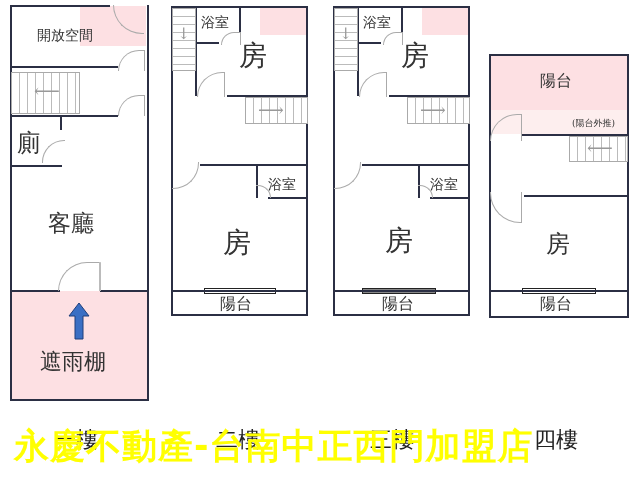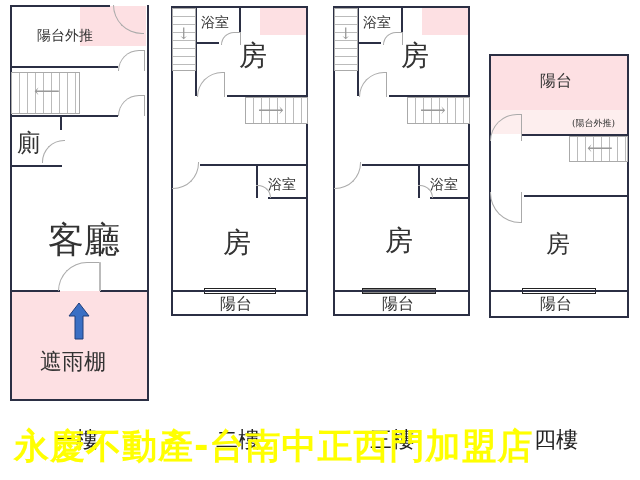--- a/index.html
+++ b/index.html
@@ -52,7 +52,7 @@
   <div class="door" style="left:42px;top:140px;width:22px;height:22px;border-radius:22px 0 0 0;border-bottom:none;border-right:none;"></div>
   <div class="door" style="left:58px;top:262px;width:40px;height:28px;border-radius:40px 0 0 0;border-bottom:none;border-right:2px solid #bbb;"></div>
 
-  <div class="label" style="left:37px;top:27px;font-size:14px;">陽台外推</div>
+  <div class="label" style="left:37px;top:27px;font-size:14px;">開放空間</div>
   <div class="label" style="left:17px;top:127px;font-size:24px;">廁</div>
   <div class="label" style="left:48px;top:216px;font-size:36px;">客廳</div>
   <div class="label" style="left:40px;top:347px;font-size:22px;">遮雨棚</div>

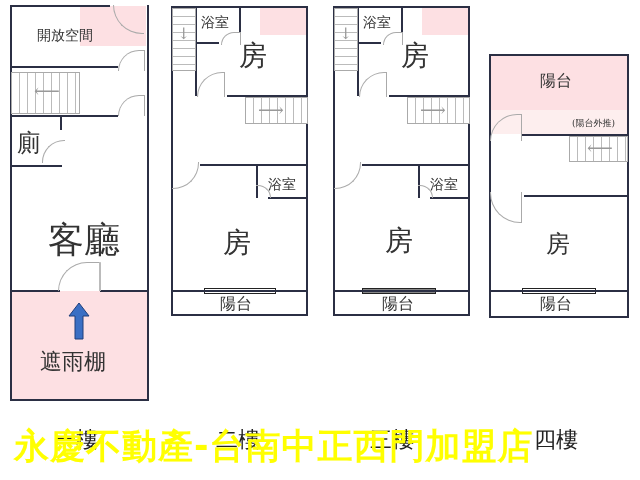--- a/index.html
+++ b/index.html
@@ -54,7 +54,7 @@
 
   <div class="label" style="left:37px;top:27px;font-size:14px;">開放空間</div>
   <div class="label" style="left:17px;top:127px;font-size:24px;">廁</div>
-  <div class="label" style="left:48px;top:216px;font-size:36px;">客廳</div>
+  <div class="label" style="left:48px;top:208px;font-size:23px;">客廳</div>
   <div class="label" style="left:40px;top:347px;font-size:22px;">遮雨棚</div>
 
   <svg class="abs" style="left:68px;top:302px;" width="22" height="38" viewBox="0 0 22 38">

